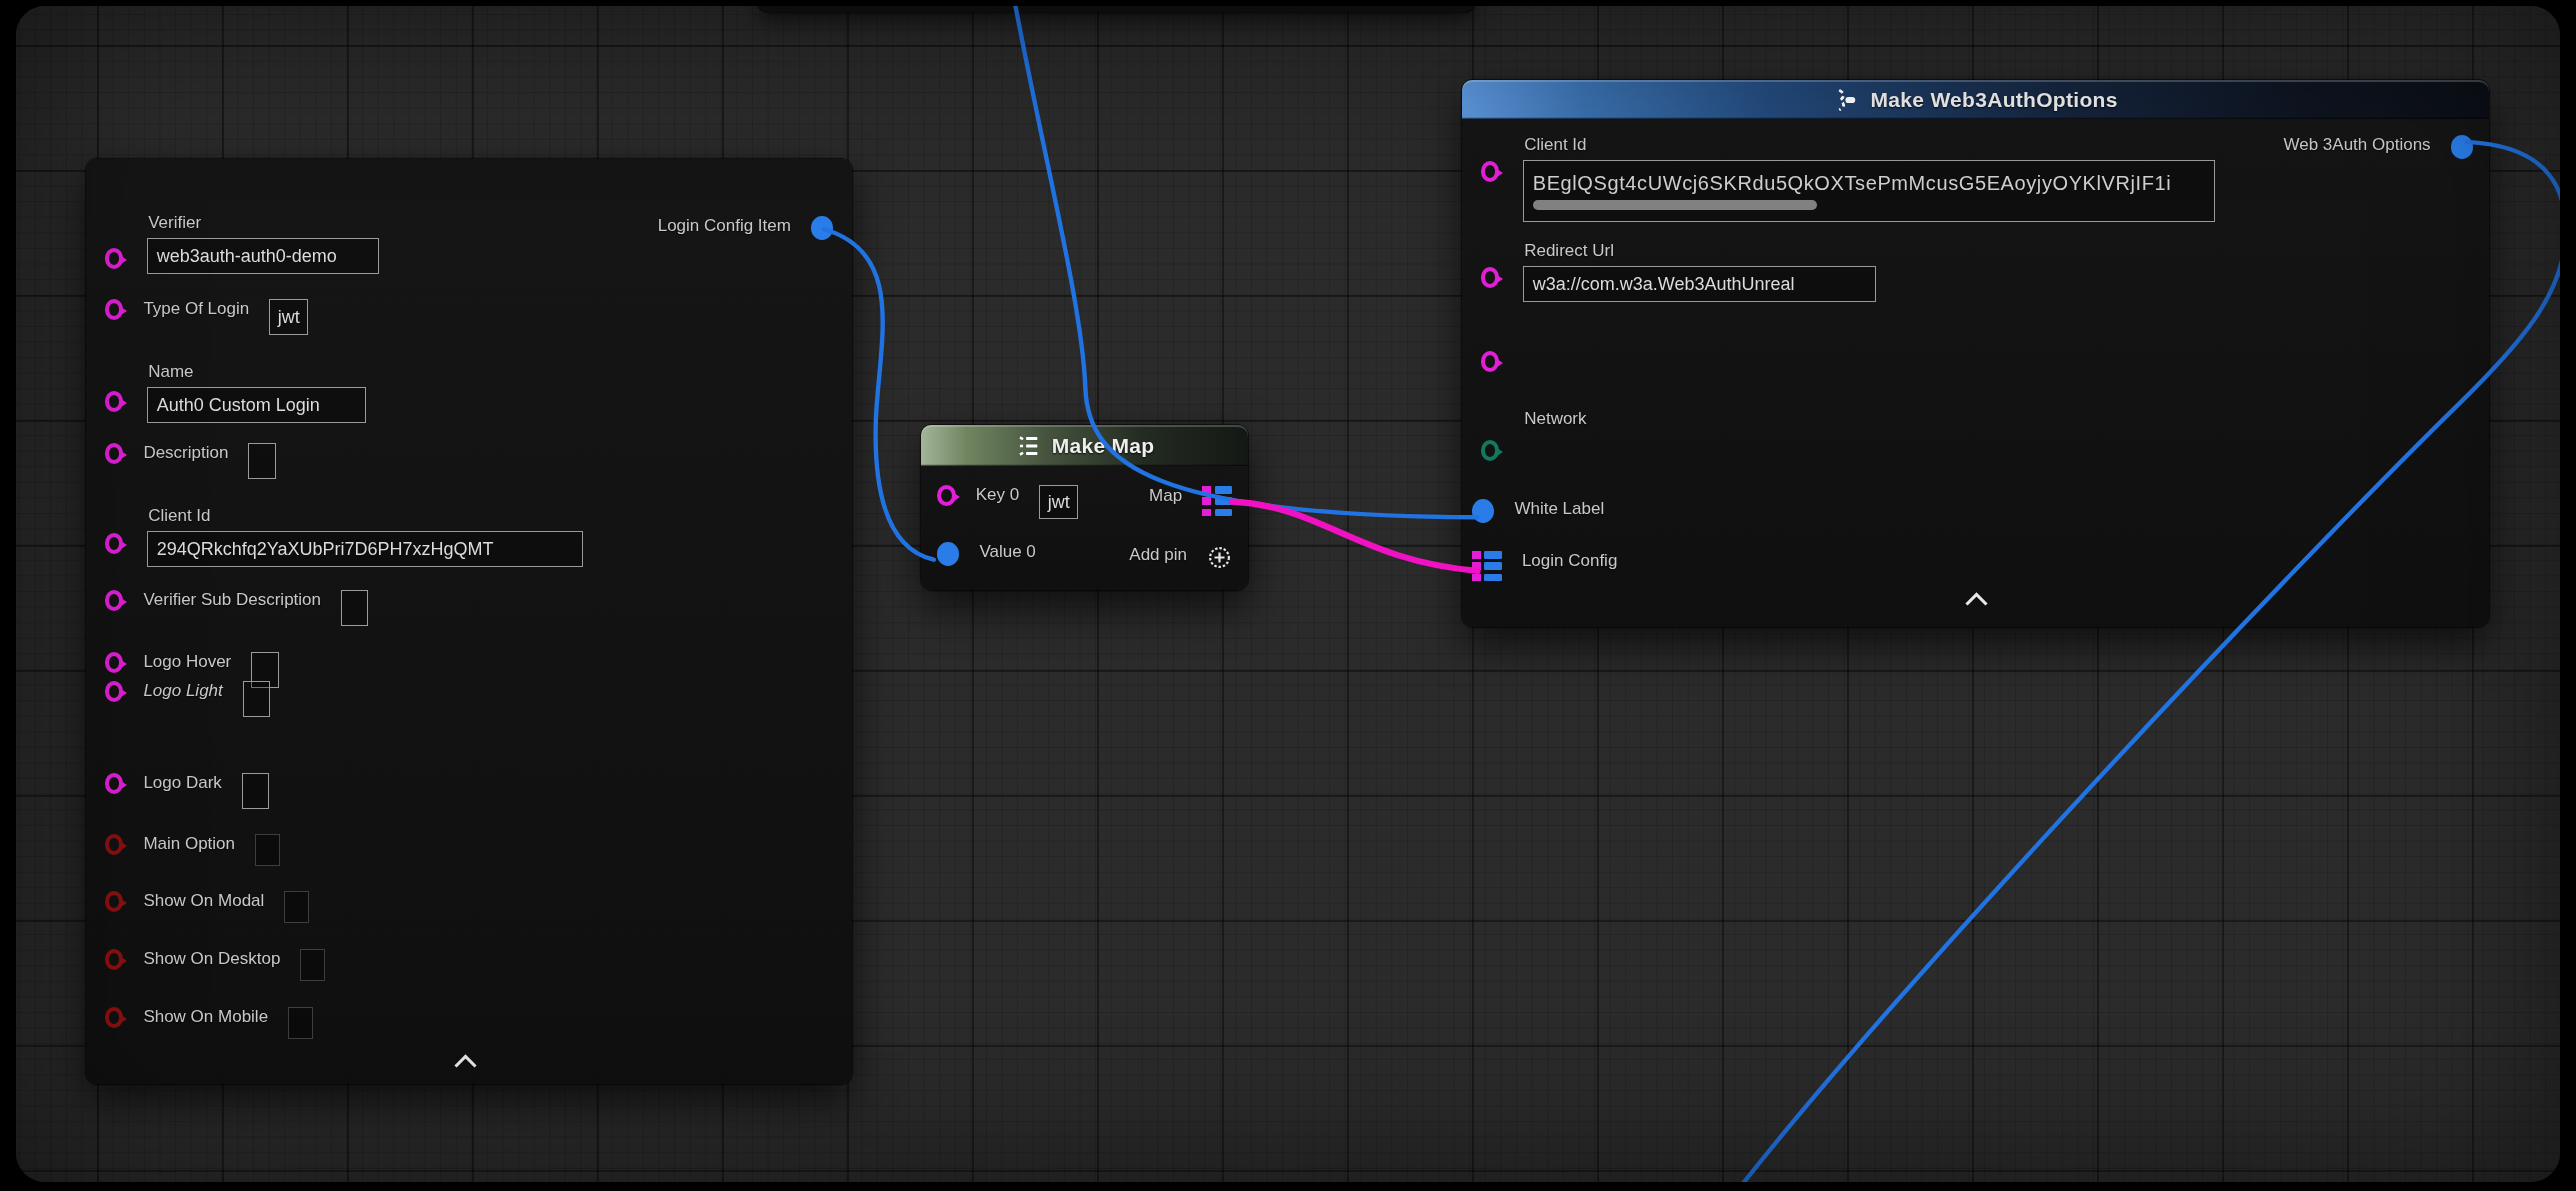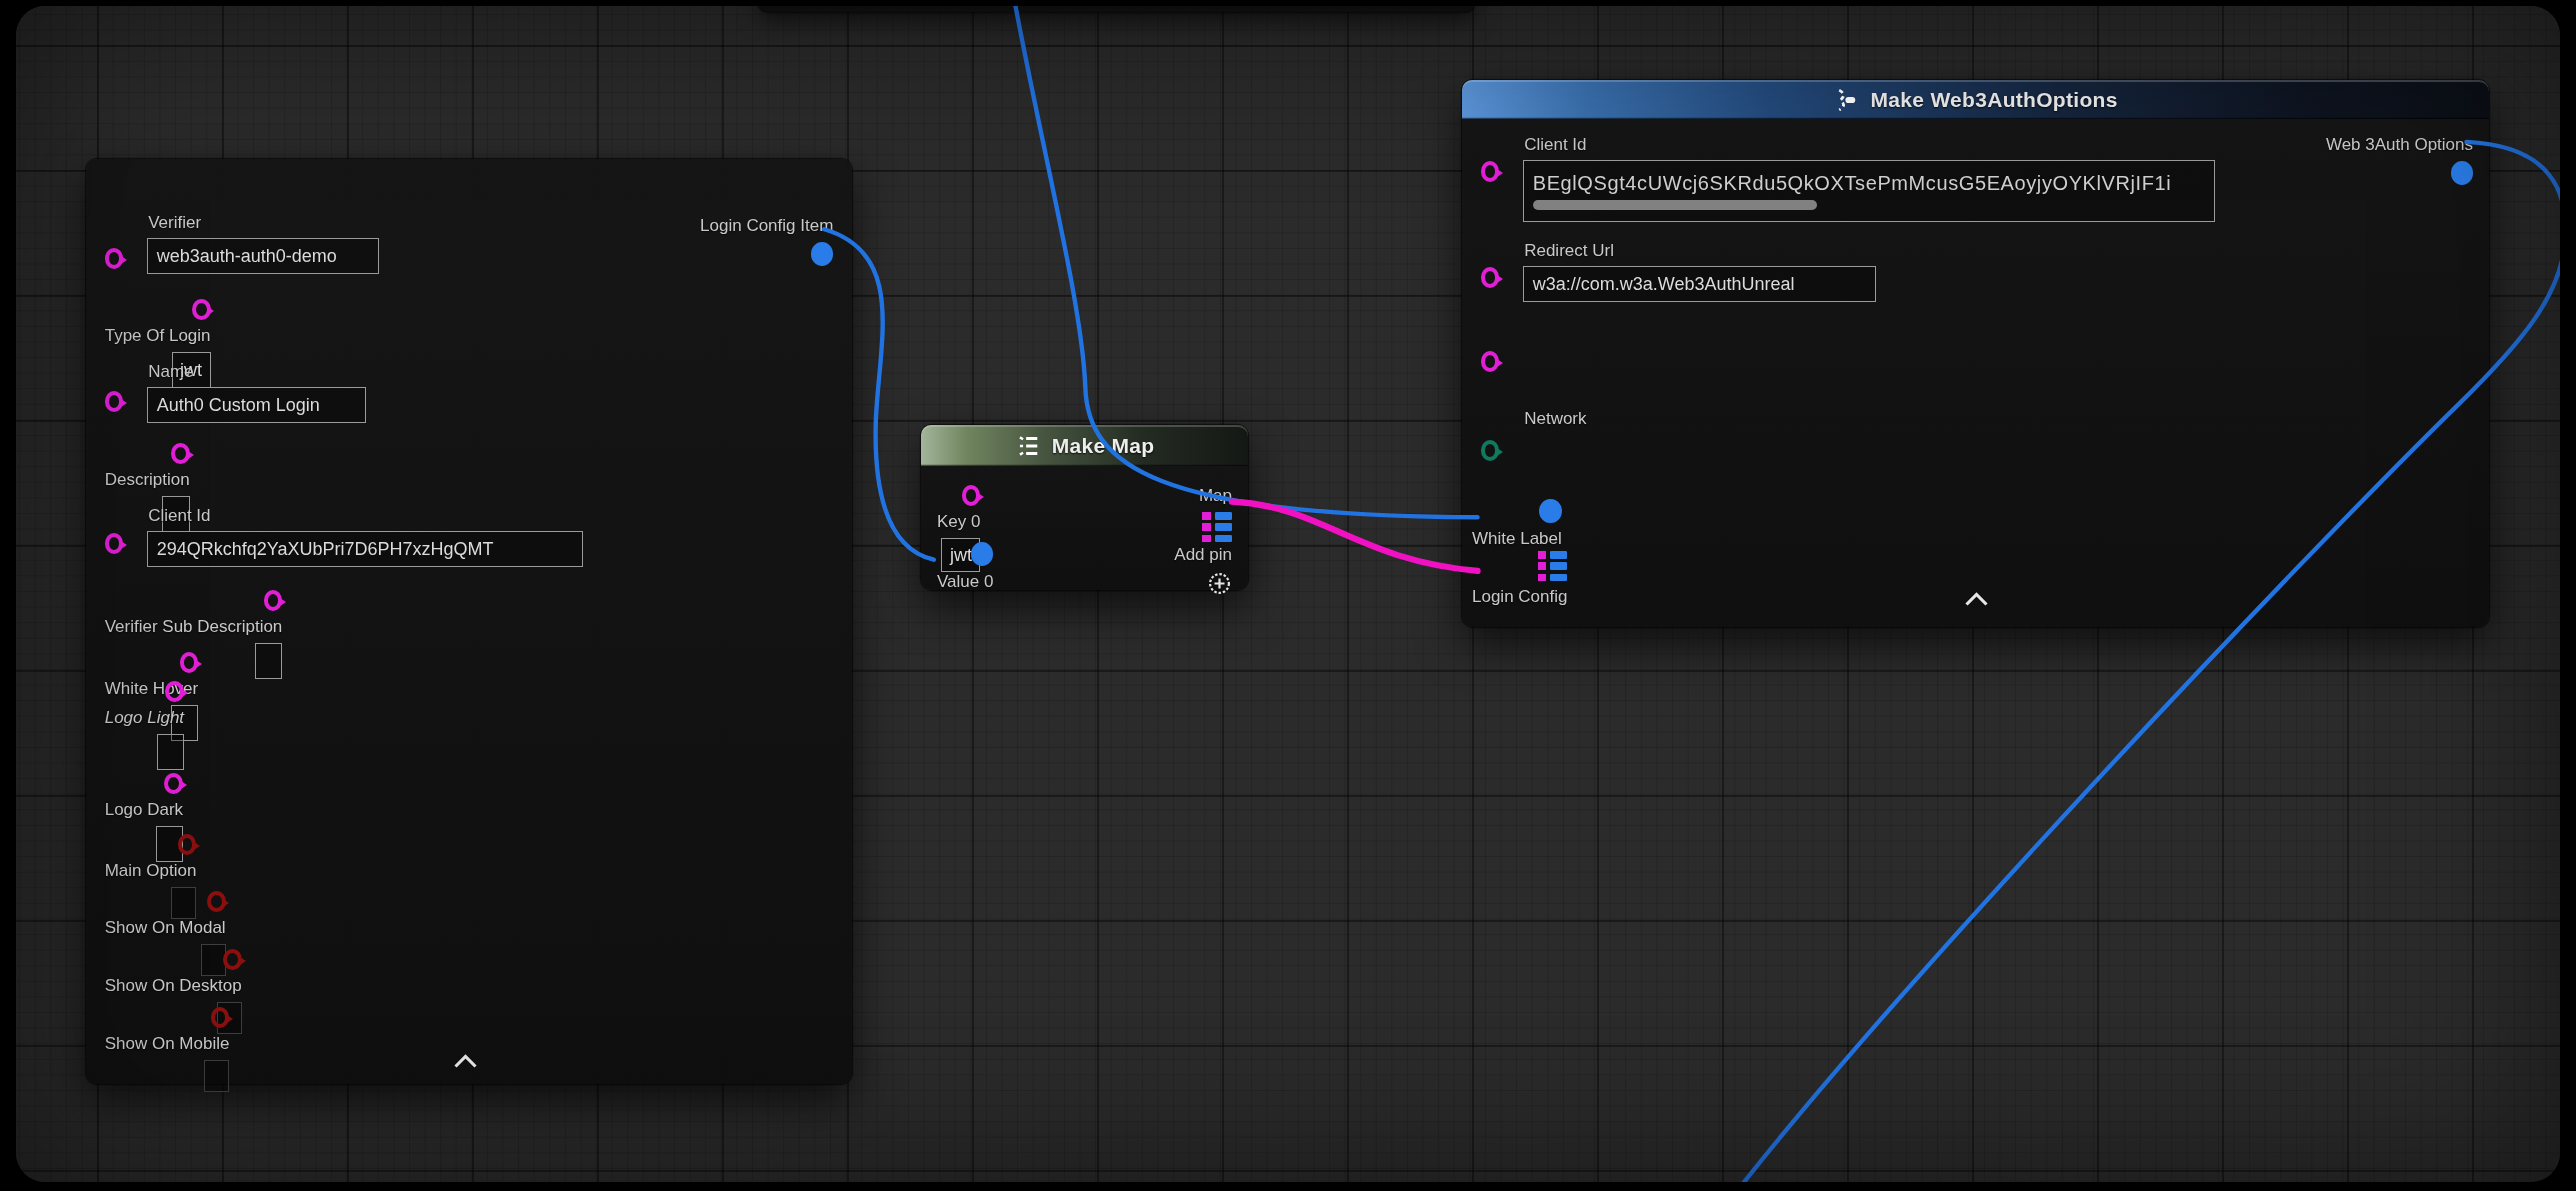--- a/index.html
+++ b/index.html
@@ -30,7 +30,7 @@
   .hicon{width:26px;height:26px;flex:0 0 auto;}
 
   .lbl{font-size:17px;color:#c9c9c9;text-shadow:0 0.6px 1.2px rgba(0,0,0,.6);white-space:nowrap;}
-  .row{position:absolute;display:flex;align-items:flex-end;gap:6px;flex-direction:column;}
+  .row{position:absolute;display:flex;align-items:flex-start;gap:20px;}
   .stack{position:absolute;}
   .stack .lbl{display:block;margin-bottom:5px;margin-left:1.2px;}
 

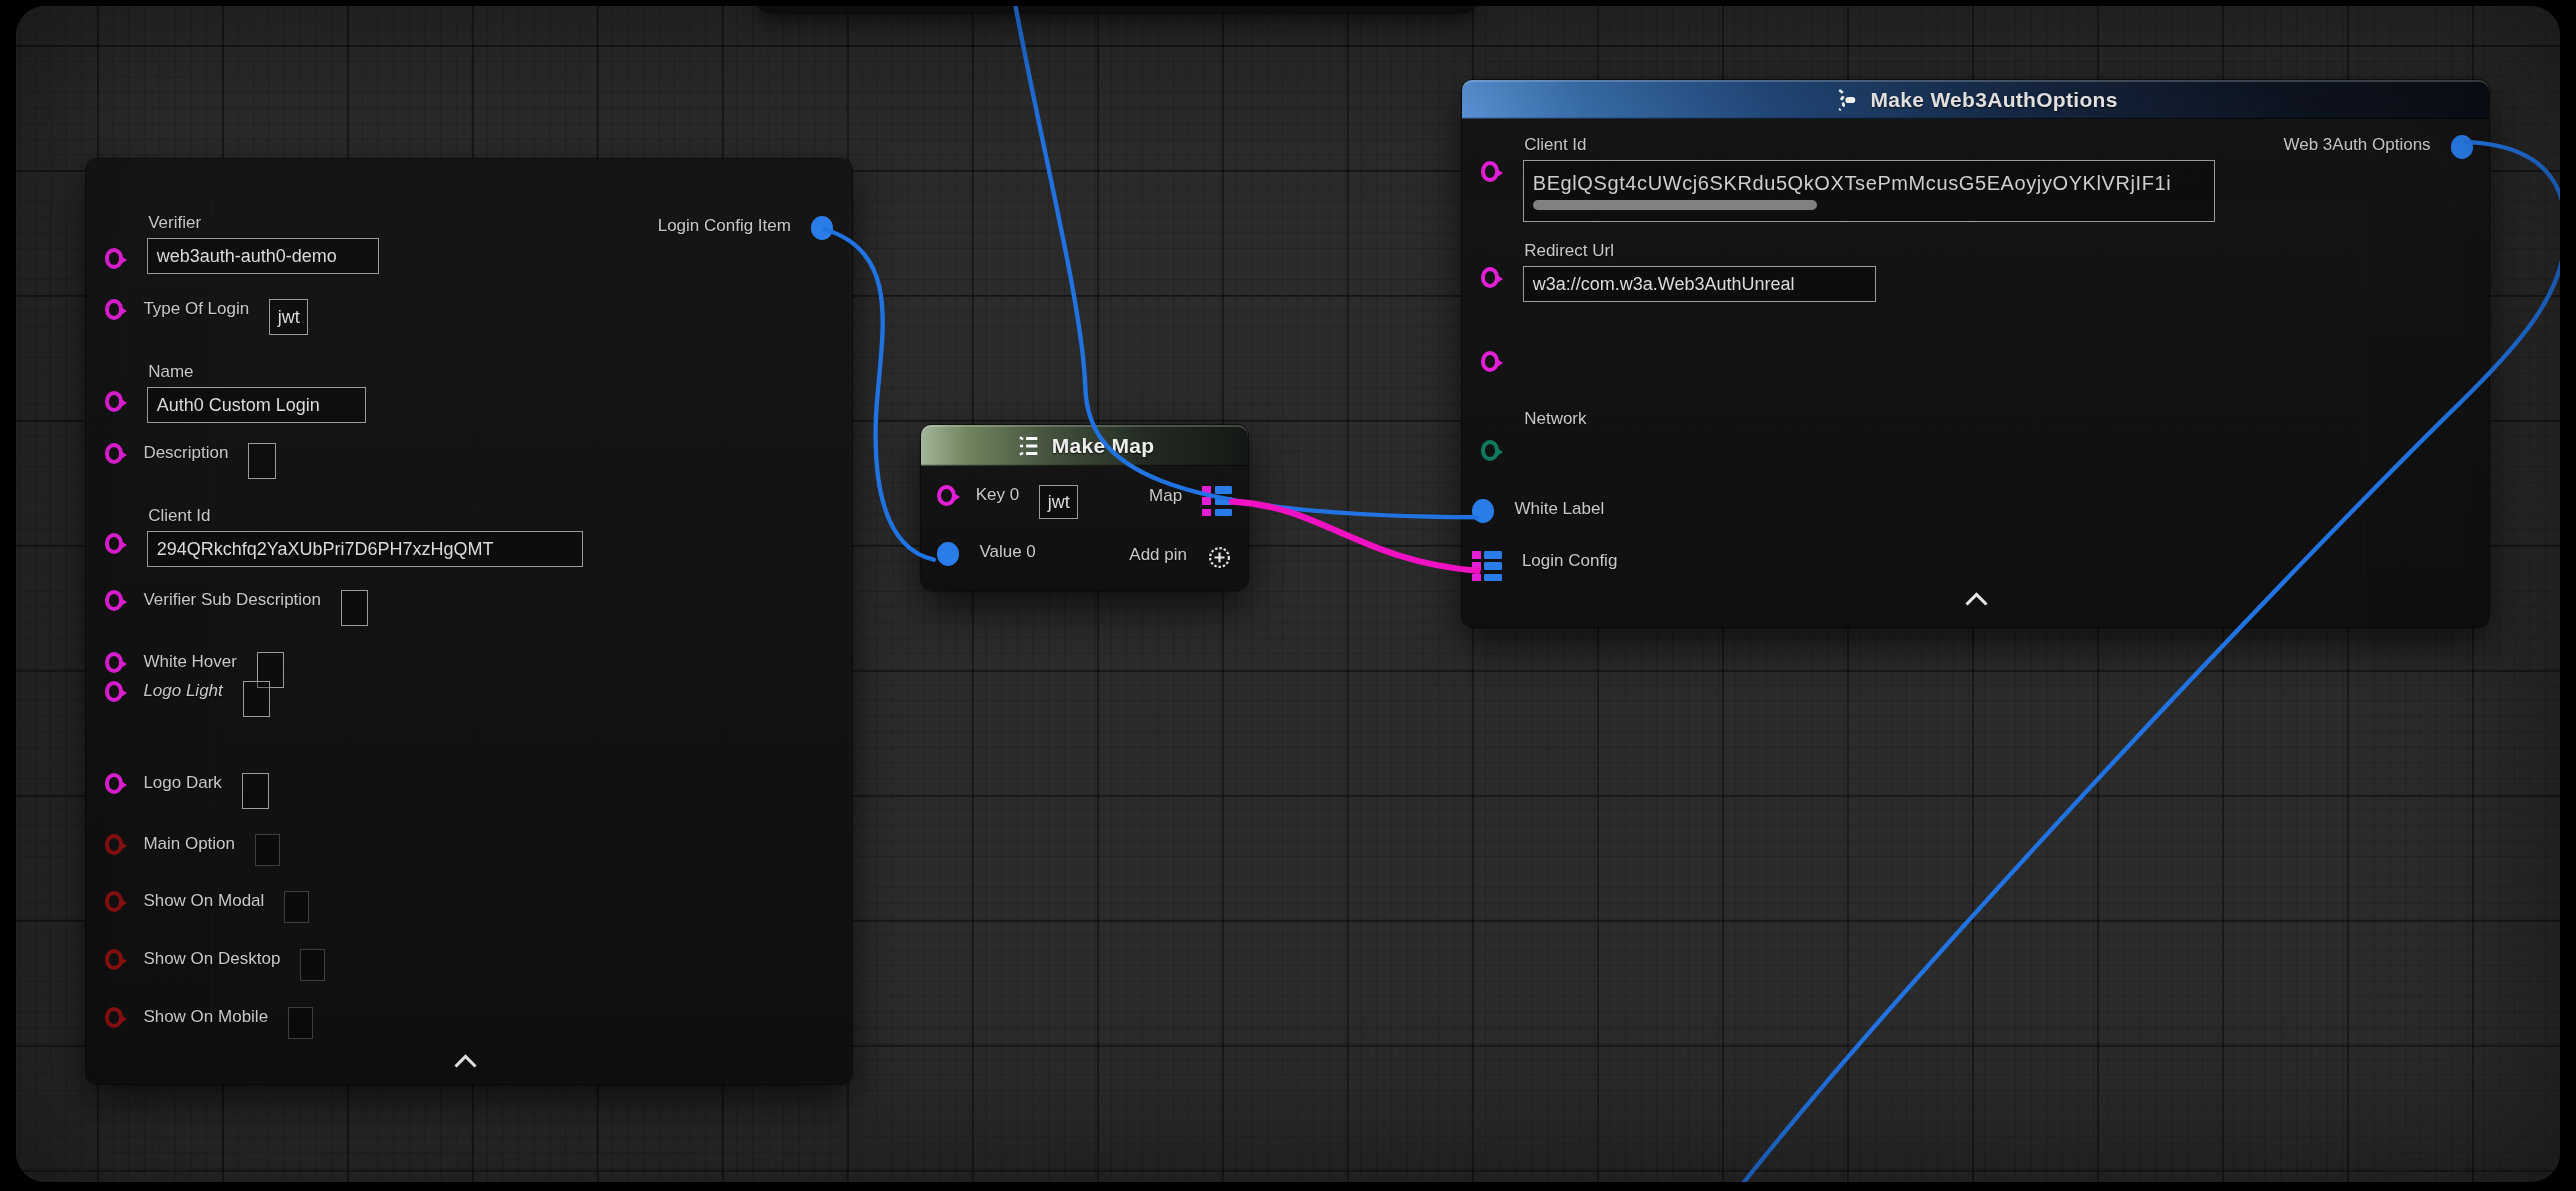--- a/index.html
+++ b/index.html
@@ -123,7 +123,7 @@
 
     <div class="row" style="left:18.7px;top:493px;">
       <span class="pin string"></span>
-      <span class="lbl">White Hover</span>
+      <span class="lbl">Logo Hover</span>
       <div class="tf empty"></div>
     </div>
 

